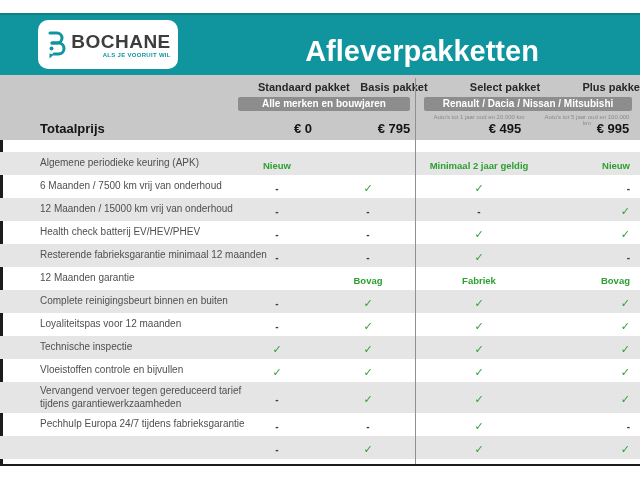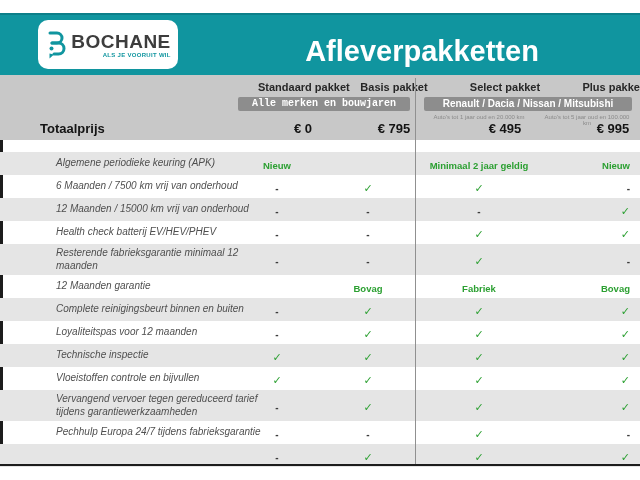--- a/index.html
+++ b/index.html
@@ -27,7 +27,7 @@
   .pkg-label { top:6px; font-size:11px; font-weight:bold; color:#272727; white-space:nowrap; }
   .badge { position:absolute; top:22px; height:14px; background:#8d8d8d; color:#ffffff;
            font-weight:bold; font-size:10px; text-align:center; line-height:14px; border-radius:2px; }
-  .badge1 { left:238px; width:172px;font-family:Liberation Mono, monospace; }
+  .badge1 { left:238px; width:172px; }
   .badge2 { left:424px; width:208px; }
   .note { position:absolute; top:39px; font-size:6px; color:#8a8a8a; text-align:center; }
   .n2 { left:414px; width:130px; } .n3 { left:544px; width:86px; }

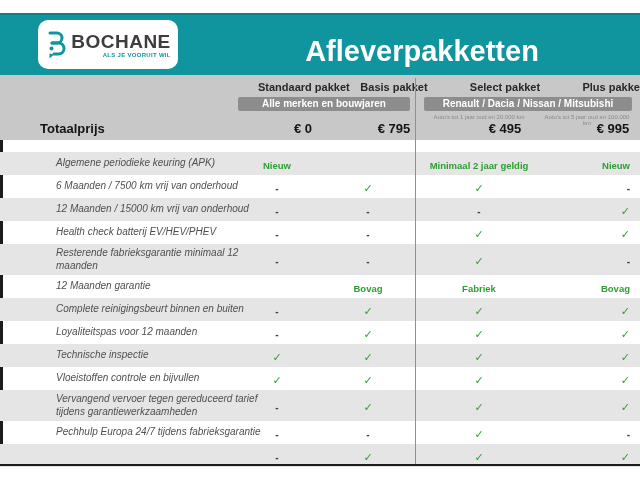--- a/index.html
+++ b/index.html
@@ -39,7 +39,7 @@
   .rows { position:absolute; left:0; top:152px; width:640px; z-index:1; }
   .row { position:relative; min-height:23px; display:flex; align-items:center; }
   .row.gray { background:#e5e5e5; }
-  .rlabel { padding:3px 0 3px 56px; width:270px; font-size:10px; color:#4f4f4f; line-height:1.25;font-style:italic; }
+  .rlabel { padding:3px 0 3px 40px; width:270px; font-size:10px; color:#4f4f4f; line-height:1.25; }
   .cell { position:absolute; top:50%; transform:translateY(-50%); text-align:center; }
   .cell.c0 { left:232px; width:90px; } .cell.c1 { left:322px; width:92px; }
   .cell.c2 { left:414px; width:130px; } .cell.c3 { left:544px; width:86px;text-align:right; }

